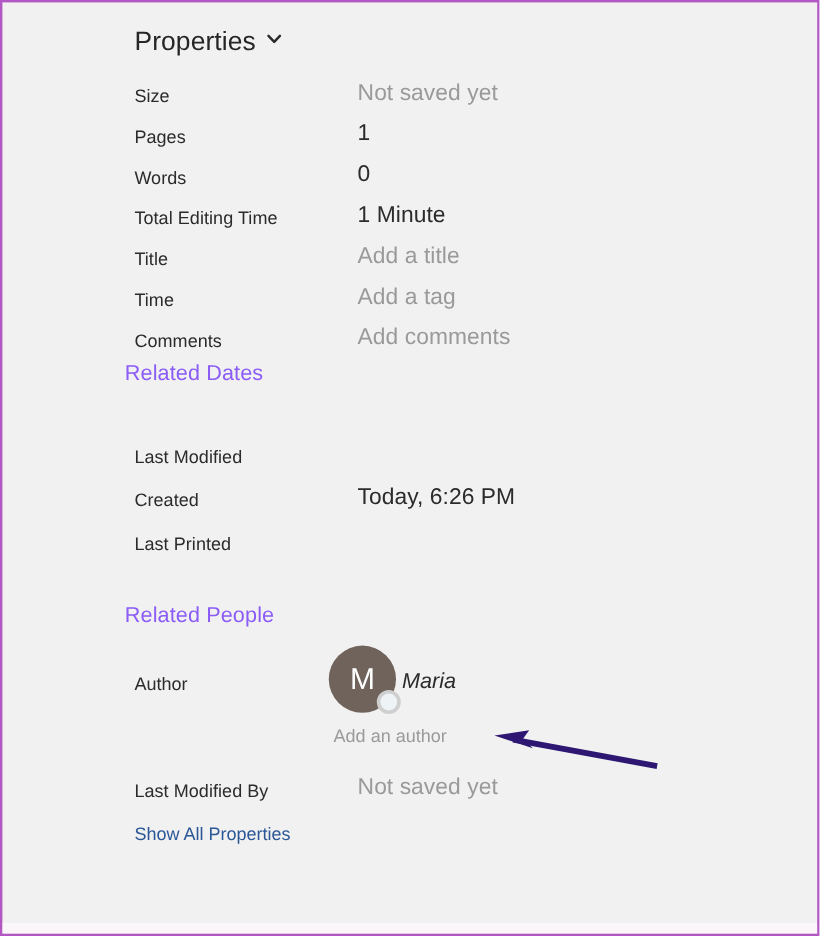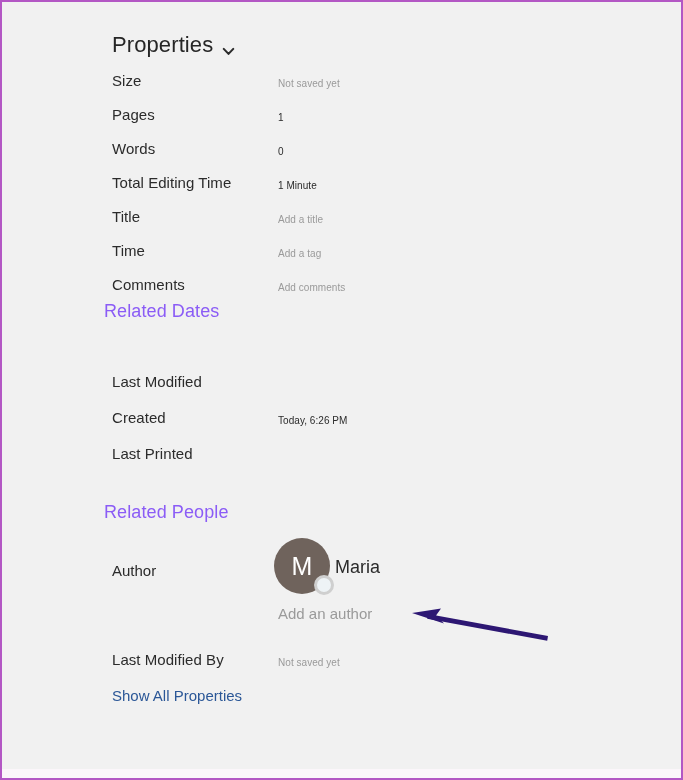--- a/index.html
+++ b/index.html
@@ -47,7 +47,7 @@
     left: 110px;
     top: 22px;
     display: flex;
-    align-items: flex-end;
+    align-items: flex-start;
     gap: 9px;
     height: 32px;
   }

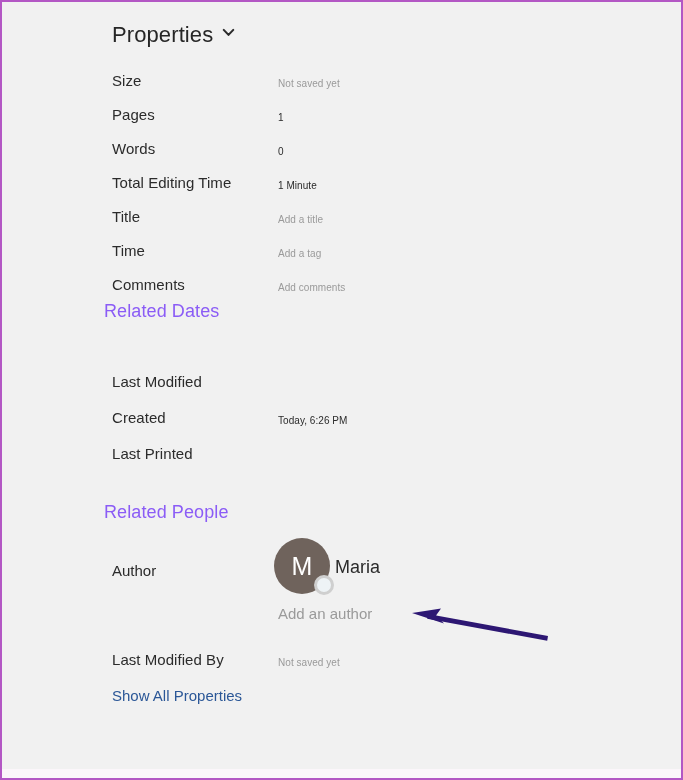--- a/index.html
+++ b/index.html
@@ -85,10 +85,11 @@
     letter-spacing: 0.05px;
   }
   .row .value {
-    font-size: 10px;
+    font-size: 19px;
     color: #2b2b2b;
     white-space: nowrap;
     letter-spacing: 0.05px;
+    margin-left: 20px;
   }
   .row .value.placeholder {
     color: #9a9a9a;

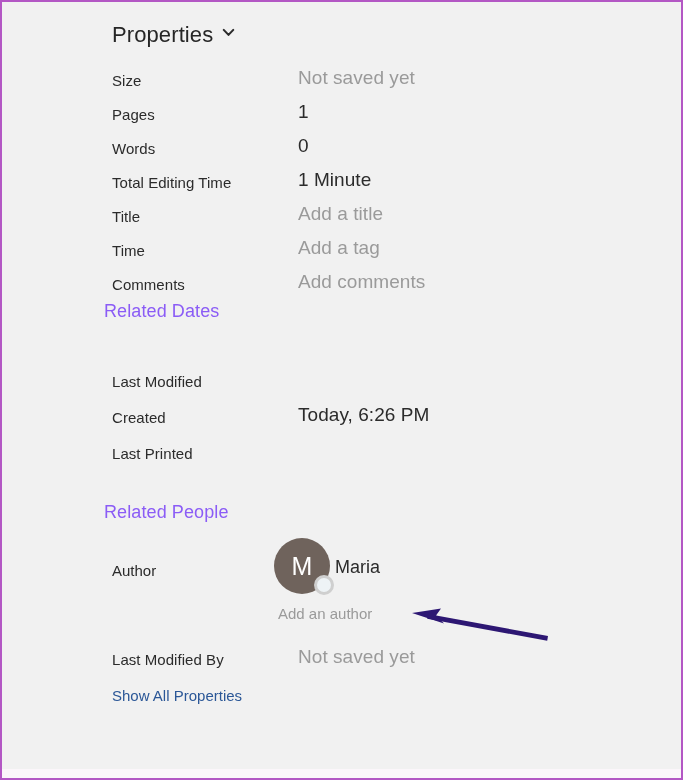--- a/index.html
+++ b/index.html
@@ -160,6 +160,7 @@
     position: relative;
     top: 1px;
     z-index: 2;
+    font-style: italic;
   }
 
   .add-author {

